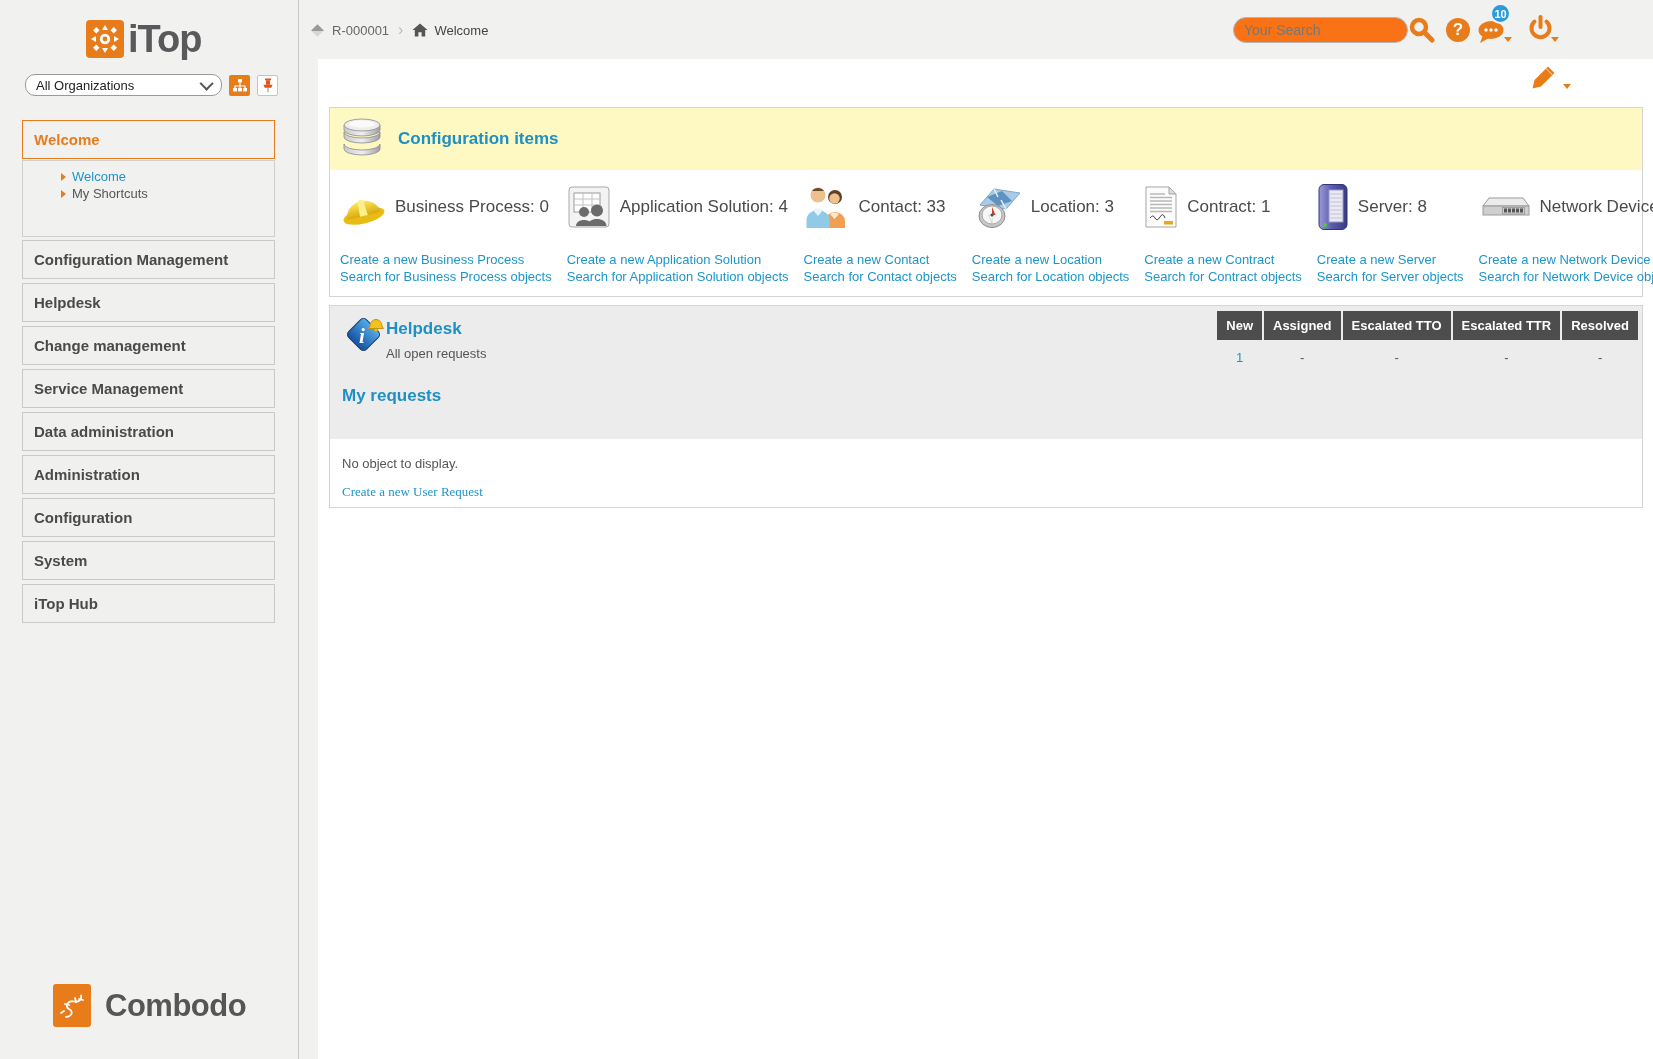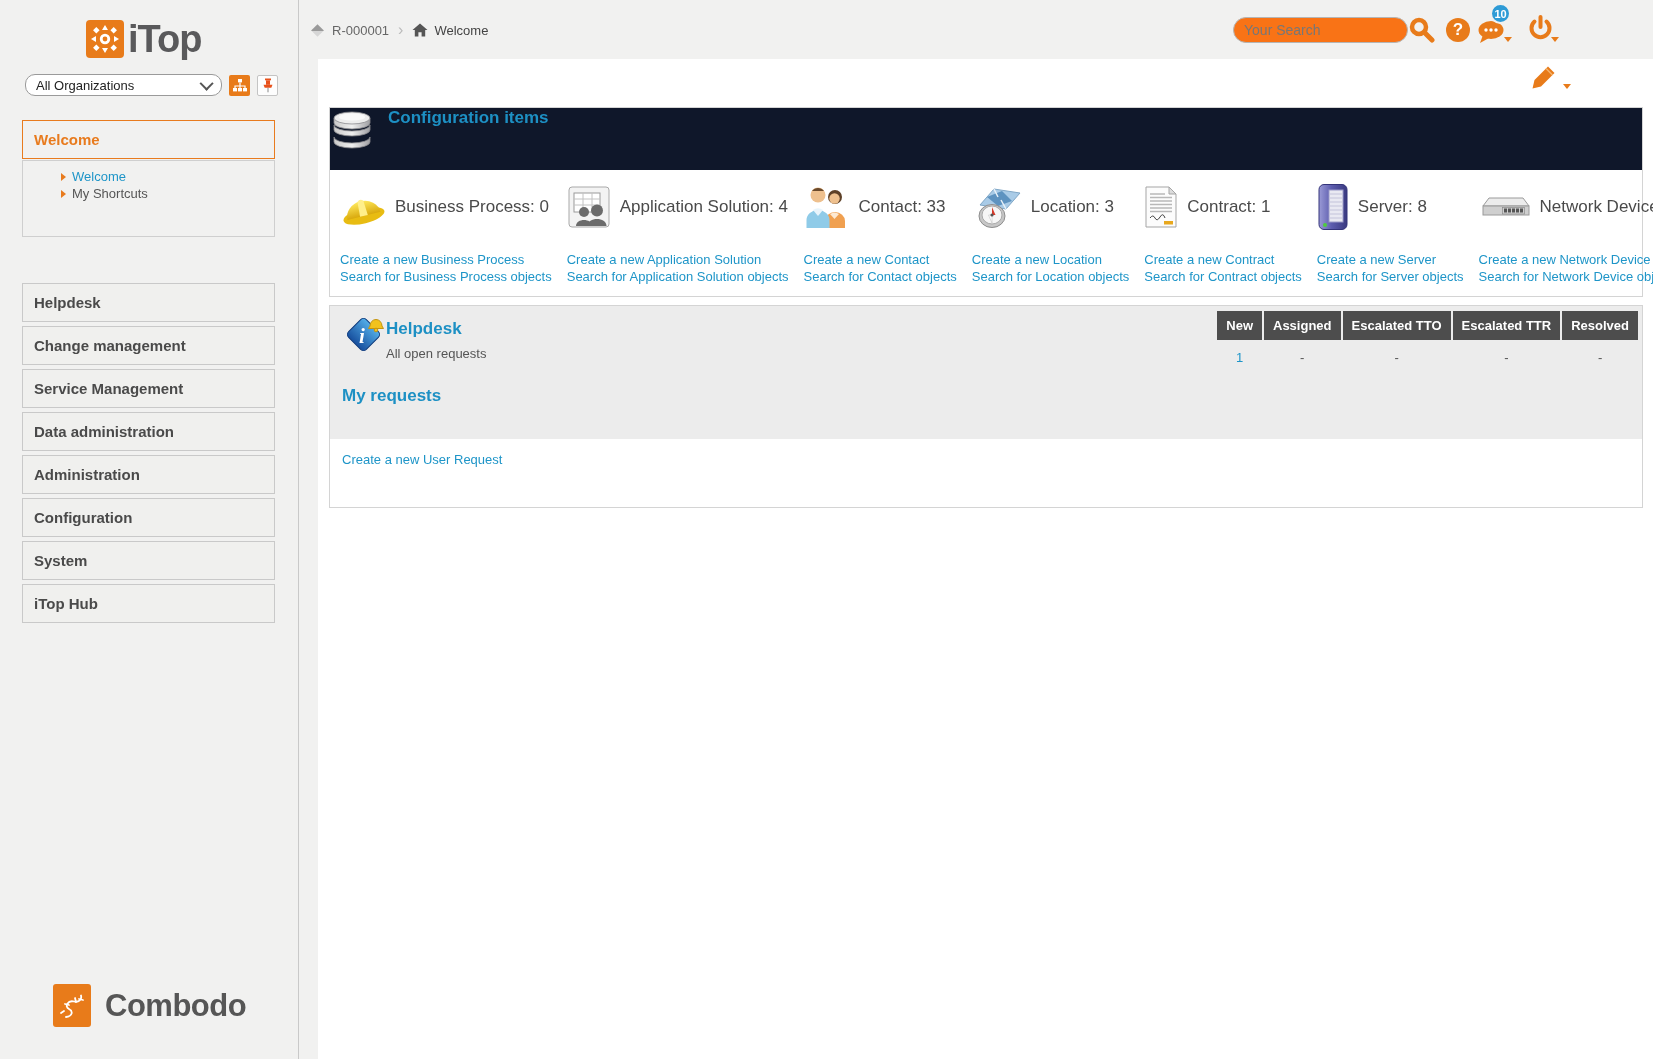--- a/index.html
+++ b/index.html
@@ -53,7 +53,7 @@
   #panel-config{top:48px;height:190px;}
   #panel-helpdesk{top:246px;height:203px;}
 
-  .panel-head{height:62px;background:#0f172a;display:flex;align-items:flex-start;}
+  .panel-head{height:62px;background:#fef9c3;display:flex;align-items:center;padding-left:10px;}
   .panel-title{font-size:17px;font-weight:bold;color:#1d90c4;margin-left:14px;}
 
   .ci-row{display:flex;padding:8px 6px 0 10px;gap:15px;}

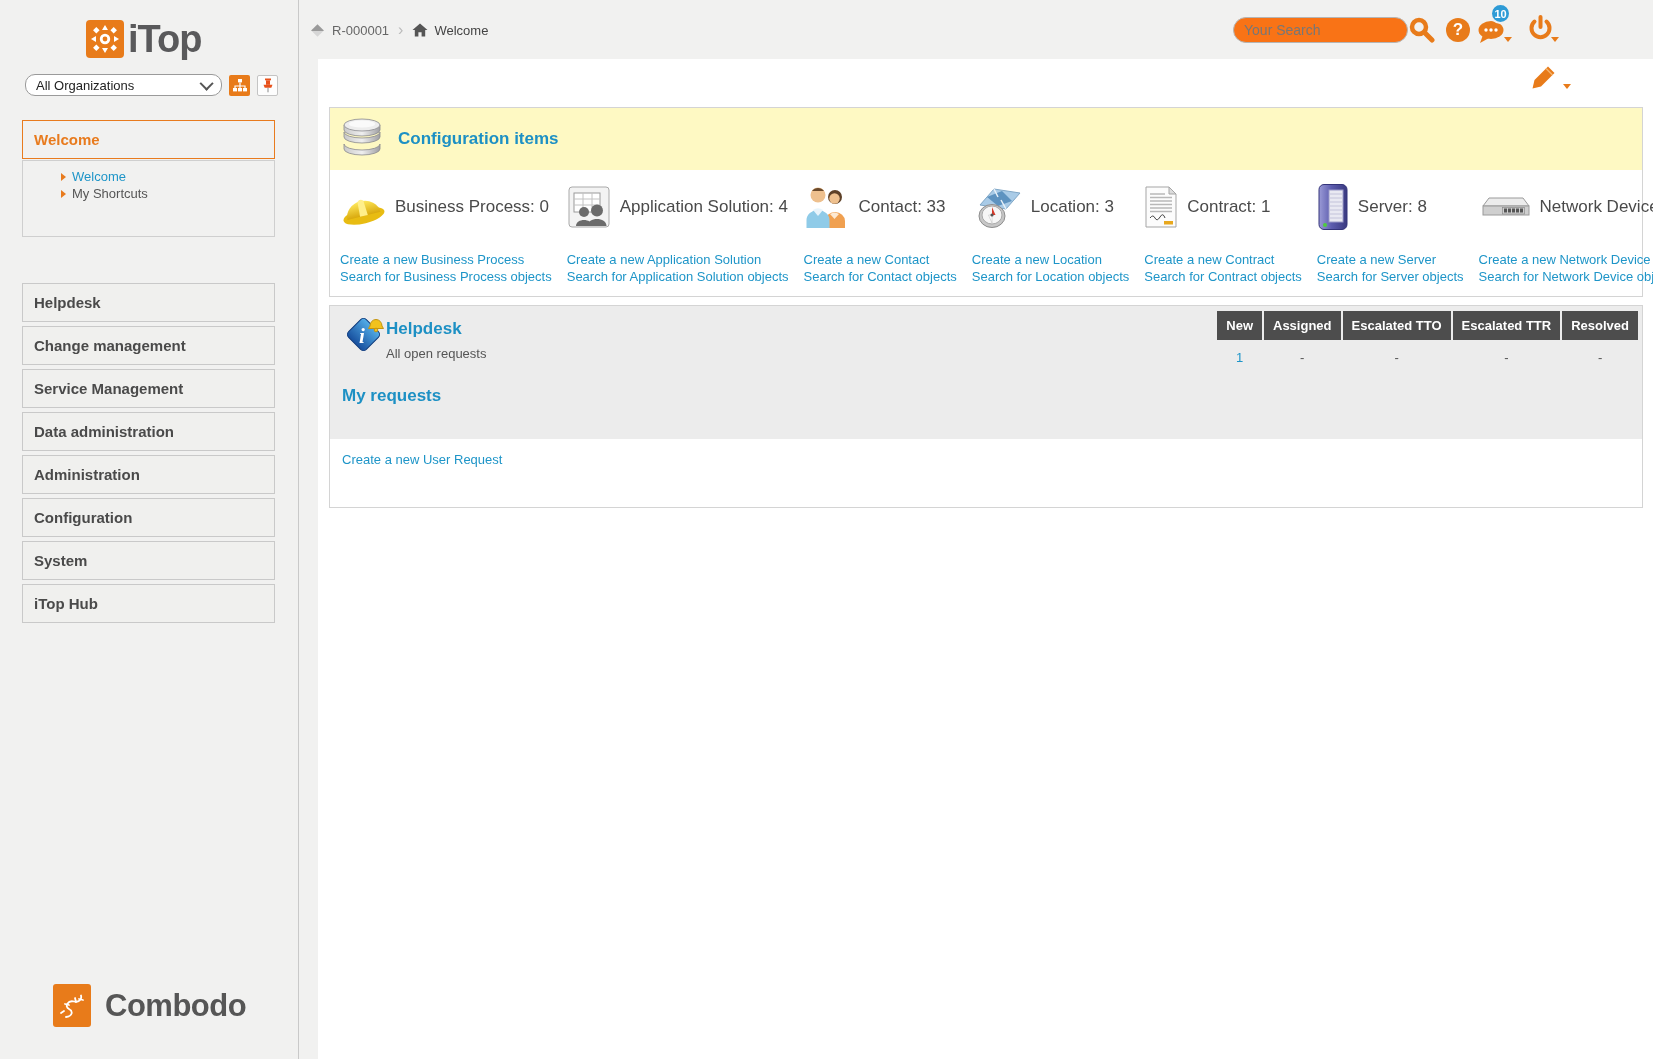--- a/index.html
+++ b/index.html
@@ -141,6 +141,7 @@
       </div>
     </div>
 
+    <div class="menu-section" style="top:240px">Configuration Management</div>
     <div class="menu-section" style="top:283px">Helpdesk</div>
     <div class="menu-section" style="top:326px">Change management</div>
     <div class="menu-section" style="top:369px">Service Management</div>

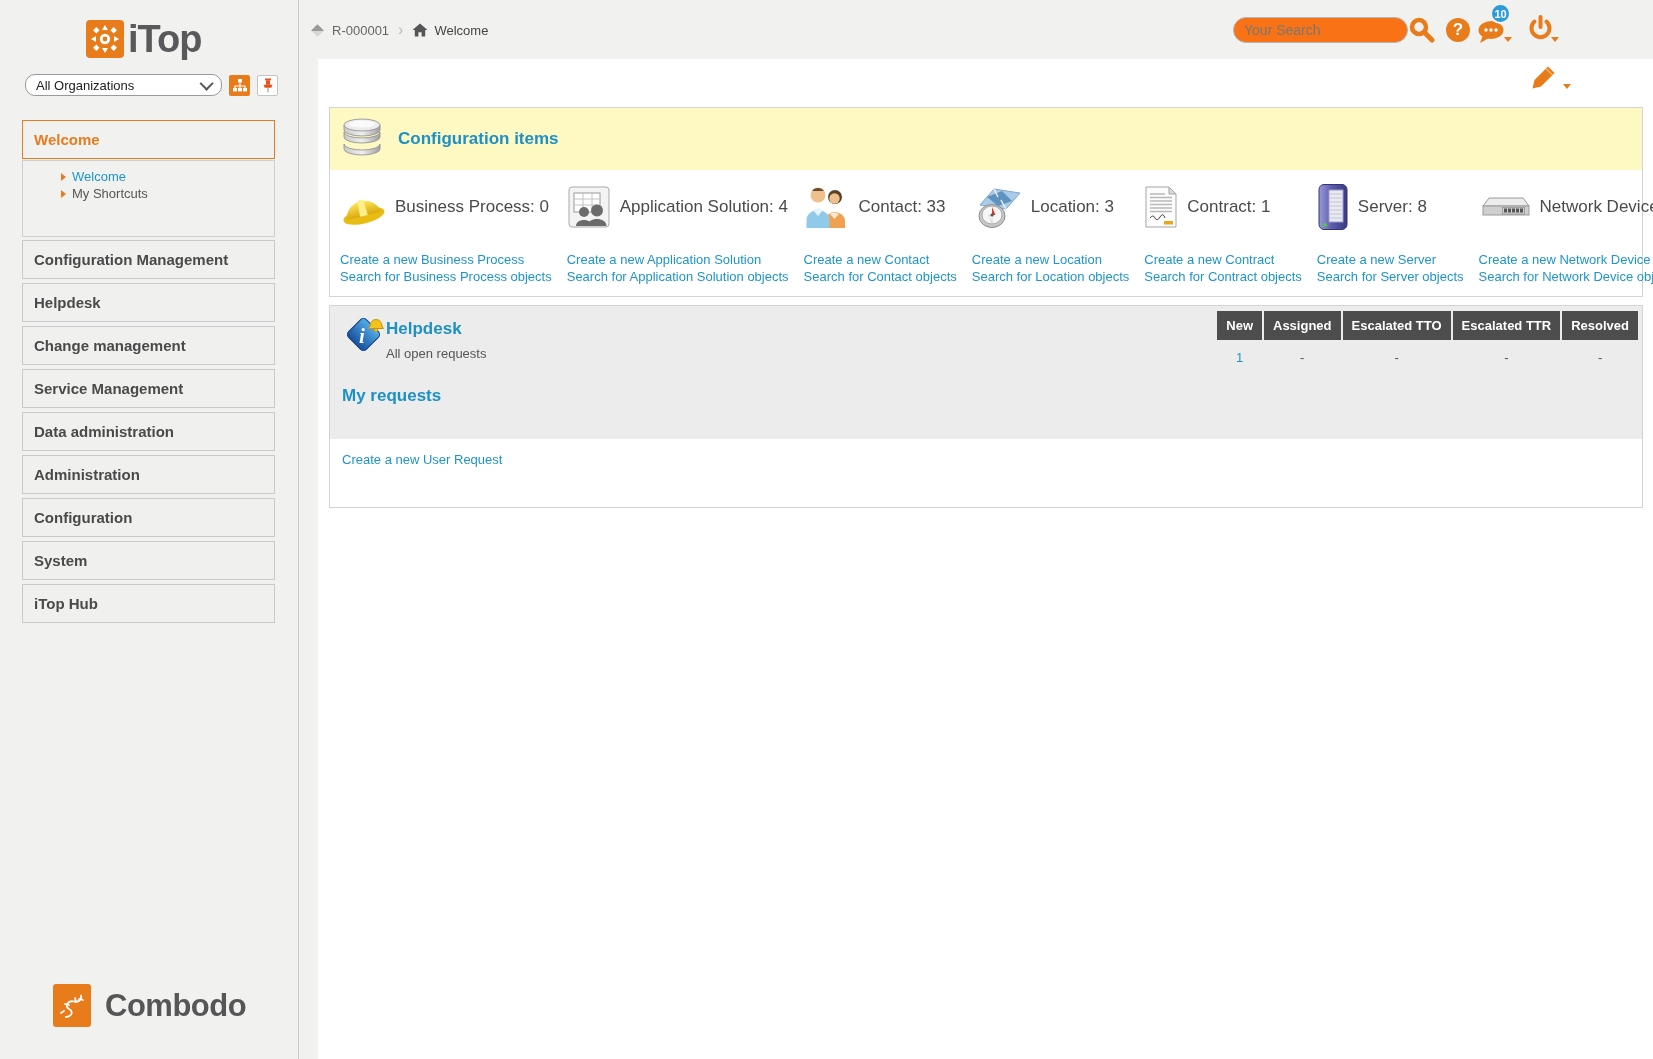--- a/index.html
+++ b/index.html
@@ -438,6 +438,7 @@
         </table>
       </div>
 
+      <div class="hd-empty">No object to display.</div>
       <div class="hd-create">
         <a class="bluelink">Create a new User Request</a>
       </div>

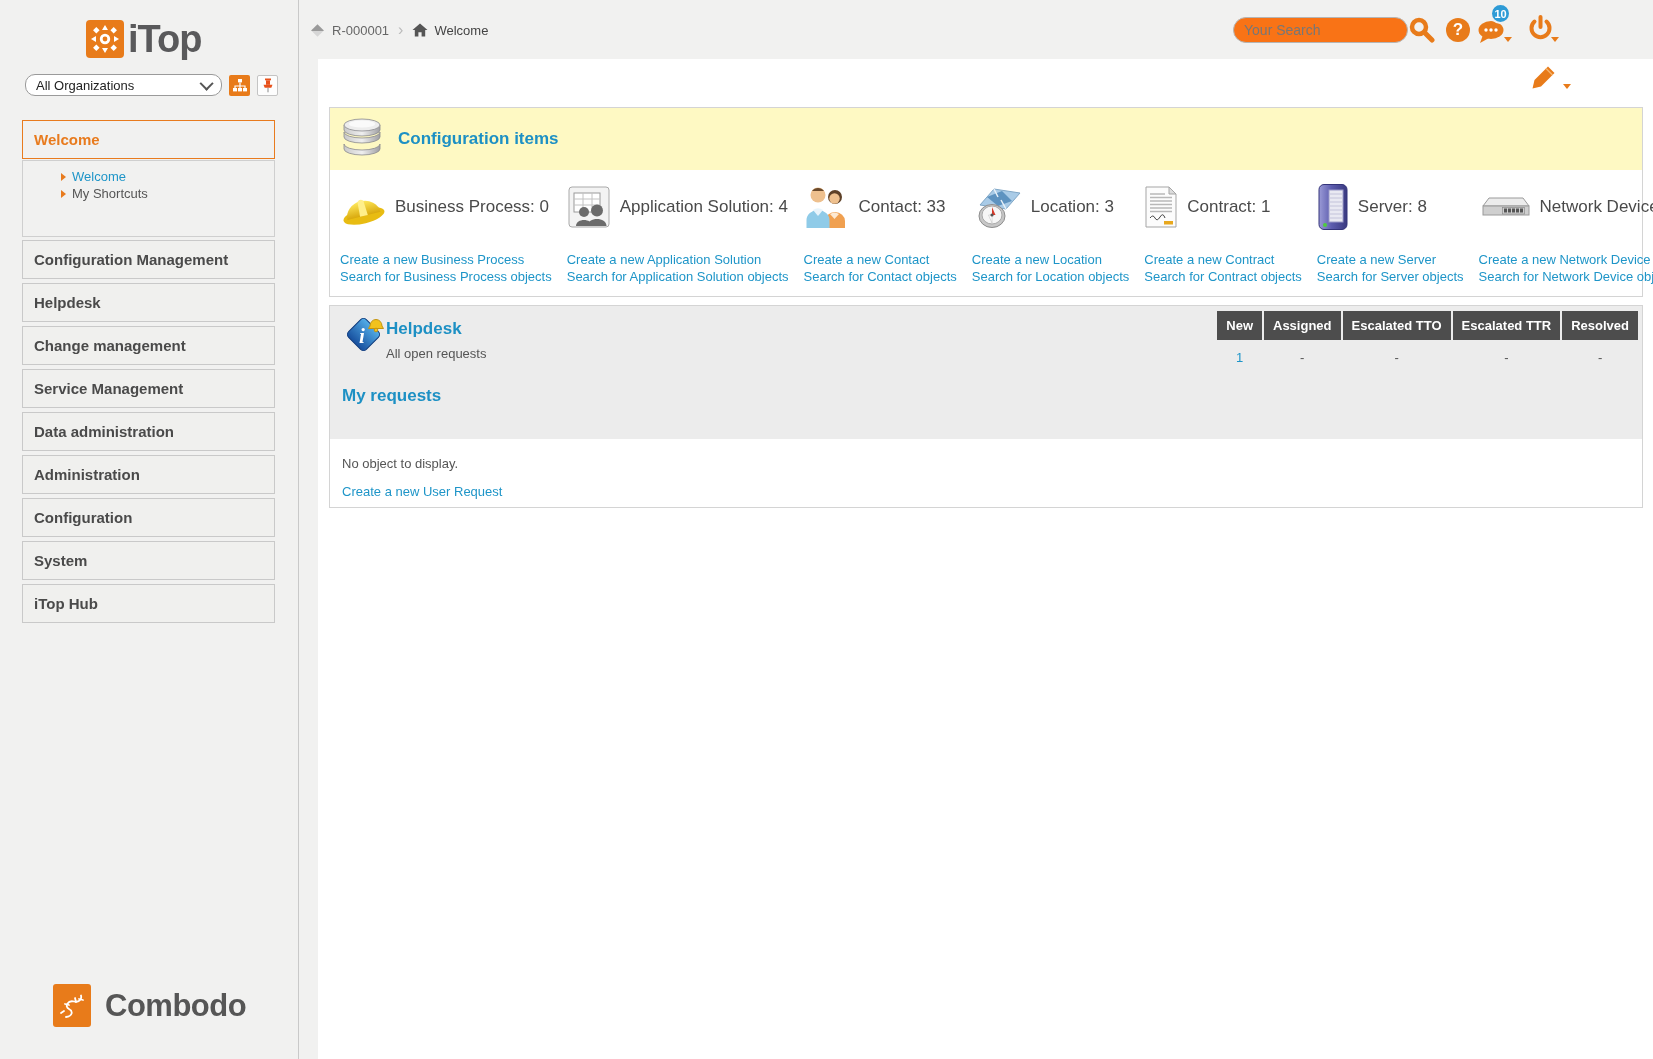--- a/index.html
+++ b/index.html
@@ -73,7 +73,7 @@
   .hd-table td{text-align:center;font-size:13px;color:#555;padding-top:10px;}
   .hd-table td a{color:#1e95c8;text-decoration:none;cursor:pointer;}
   .hd-empty{padding:17px 0 0 12px;font-size:13px;color:#555;}
-  .hd-create{padding:11px 0 0 12px;}
+  .hd-create{padding:11px 0 0 12px;font-family:Liberation Serif, serif;}
 </style>
 </head>
 <body>

